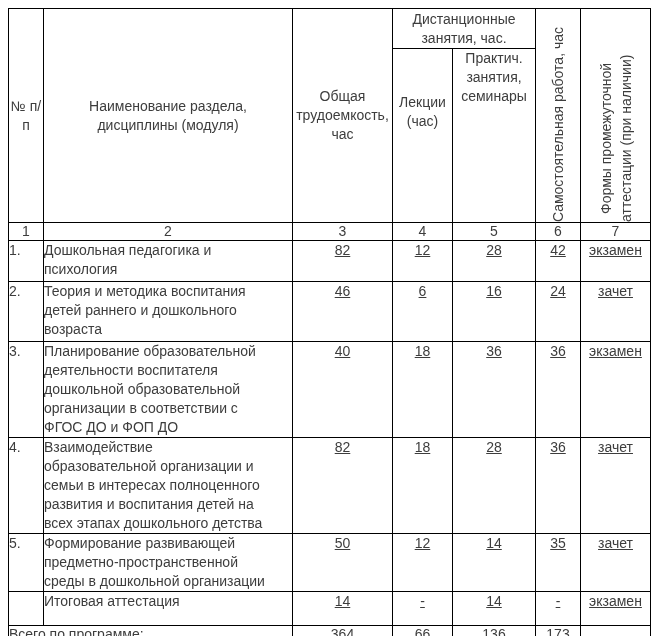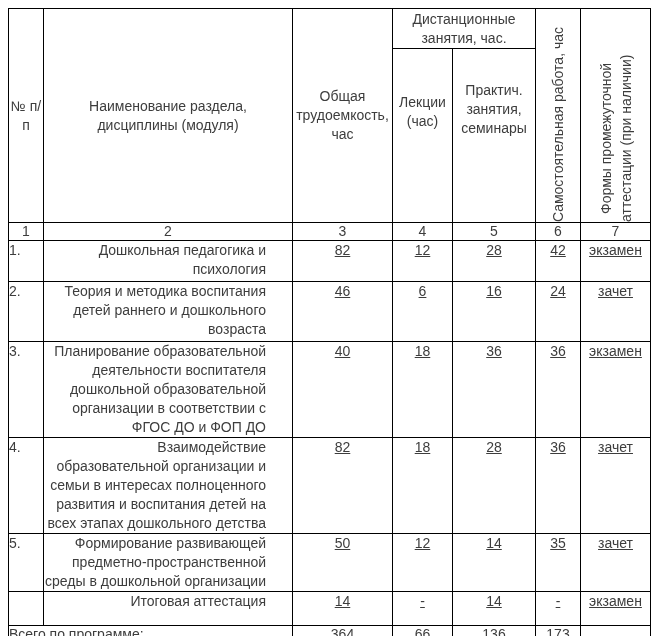--- a/index.html
+++ b/index.html
@@ -51,7 +51,7 @@
   .w-name  { max-width: 170px; }
   .w-total { max-width: 96px; }
   .w-lect  { max-width: 55px; margin-top: 44px; }
-  .w-pract { max-width: 72px; margin-top: 32px; }
+  .w-pract { max-width: 72px; }
   .w-dist  { max-width: 120px; }
 
   

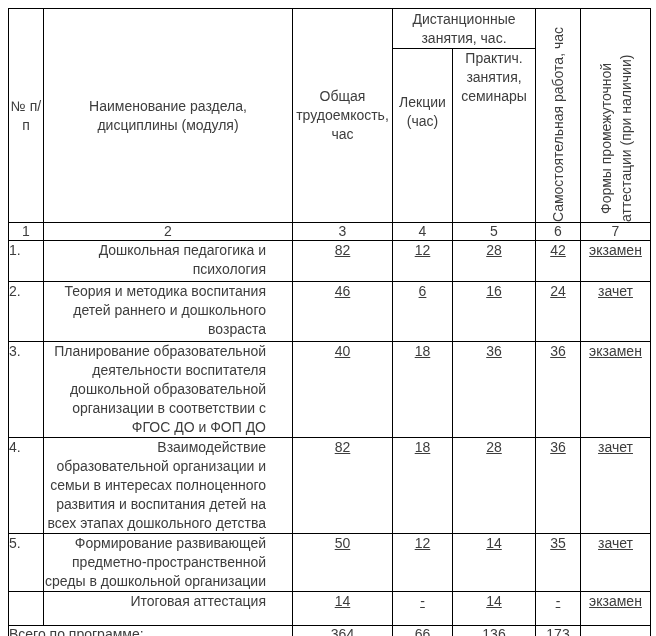--- a/index.html
+++ b/index.html
@@ -89,7 +89,7 @@
     vertical-align: top;
     padding: 2px 4px 0 7px;
   }
-  td.cell-name .name-block { max-width: 222px; text-align: right; }
+  td.cell-name .name-block { max-width: 222px; }
   td.cell-val {
     text-align: center;
     vertical-align: top;

